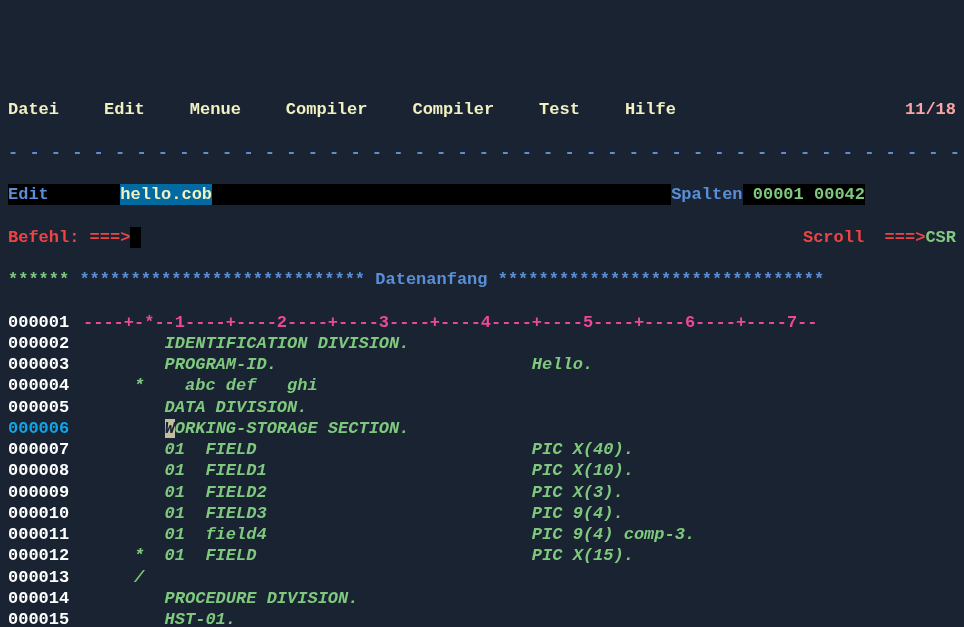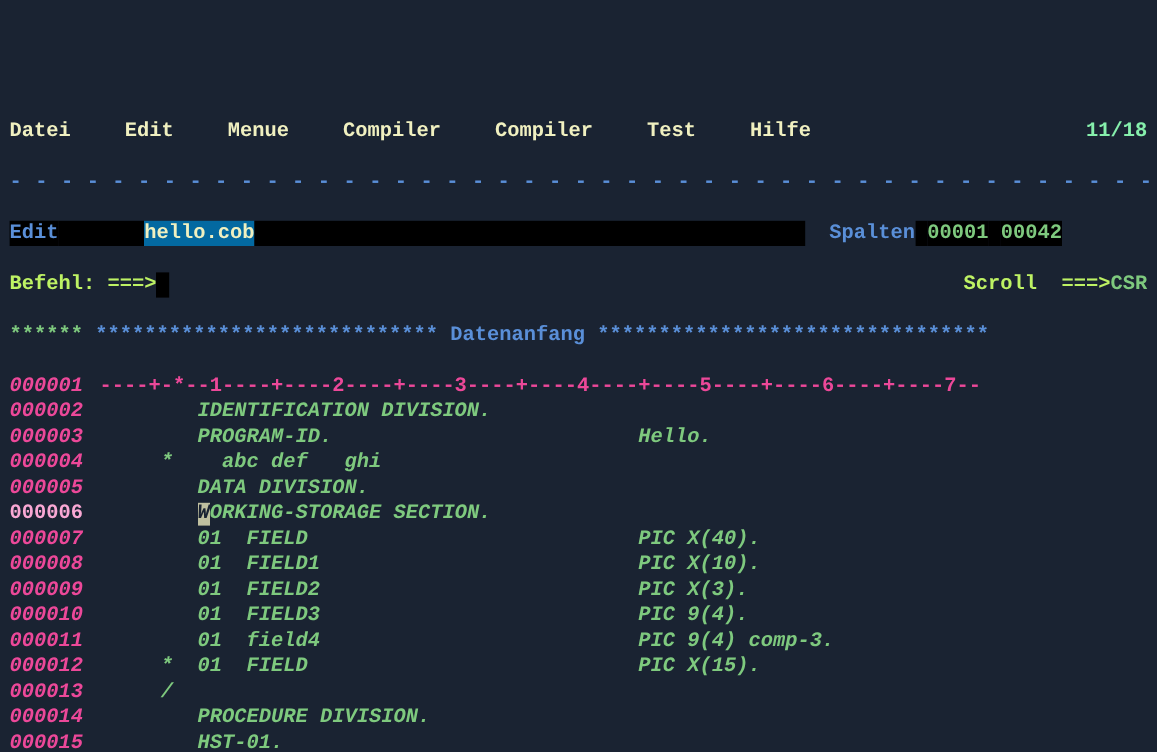--- a/index.html
+++ b/index.html
@@ -23,7 +23,7 @@
       margin-top: 12px;
     }
     .menu-item { margin-right: 30px; }
-    .menu-pos { margin-left: auto; color: #86efac; }
+    .menu-pos { margin-left: auto; color: #fca5a5; }
     .divider-line { color: #5a8fd8; letter-spacing: 0.5px; }
     .status-row1 { display: flex; }
     .cyan { color: #5a8fd8; margin-left: 20px; }

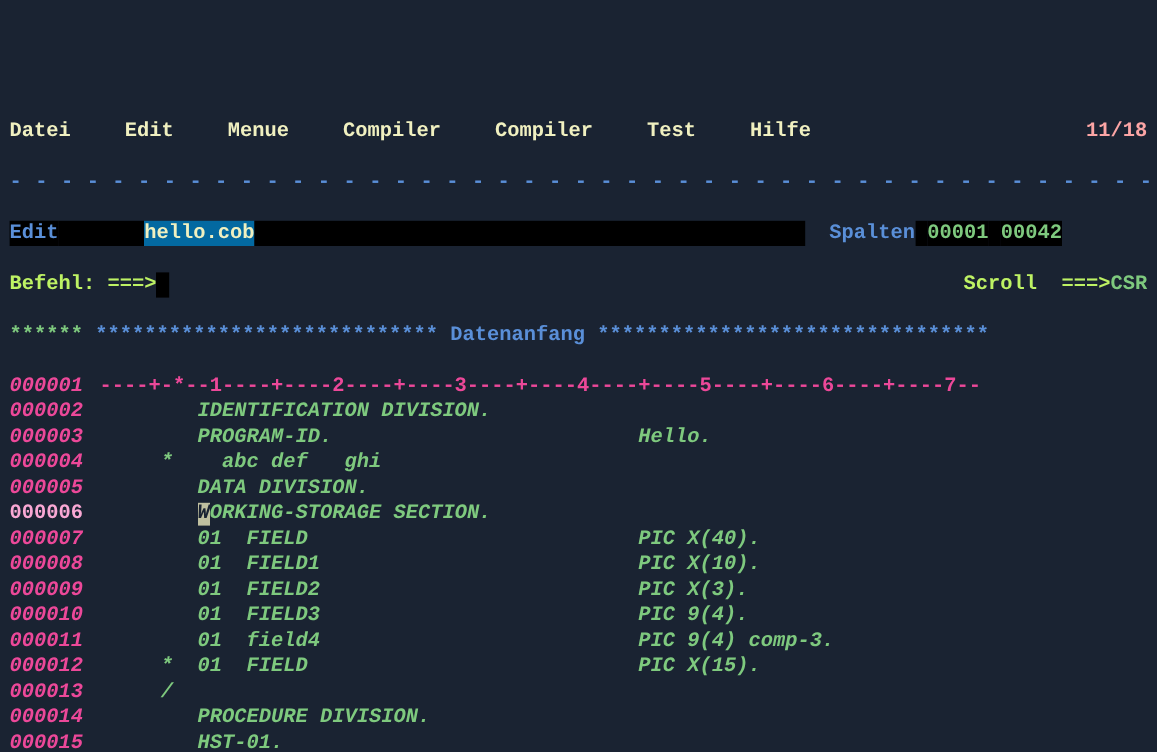--- a/index.html
+++ b/index.html
@@ -26,7 +26,7 @@
     .menu-pos { margin-left: auto; color: #fca5a5; }
     .divider-line { color: #5a8fd8; letter-spacing: 0.5px; }
     .status-row1 { display: flex; }
-    .cyan { color: #5a8fd8; margin-left: 20px; }
+    .cyan { color: #5a8fd8; }
     .black-bg { background: #000; }
     .edit-label { color: #5a8fd8; }
     .filename { color: #f0f0c0; background: #0369a1; }

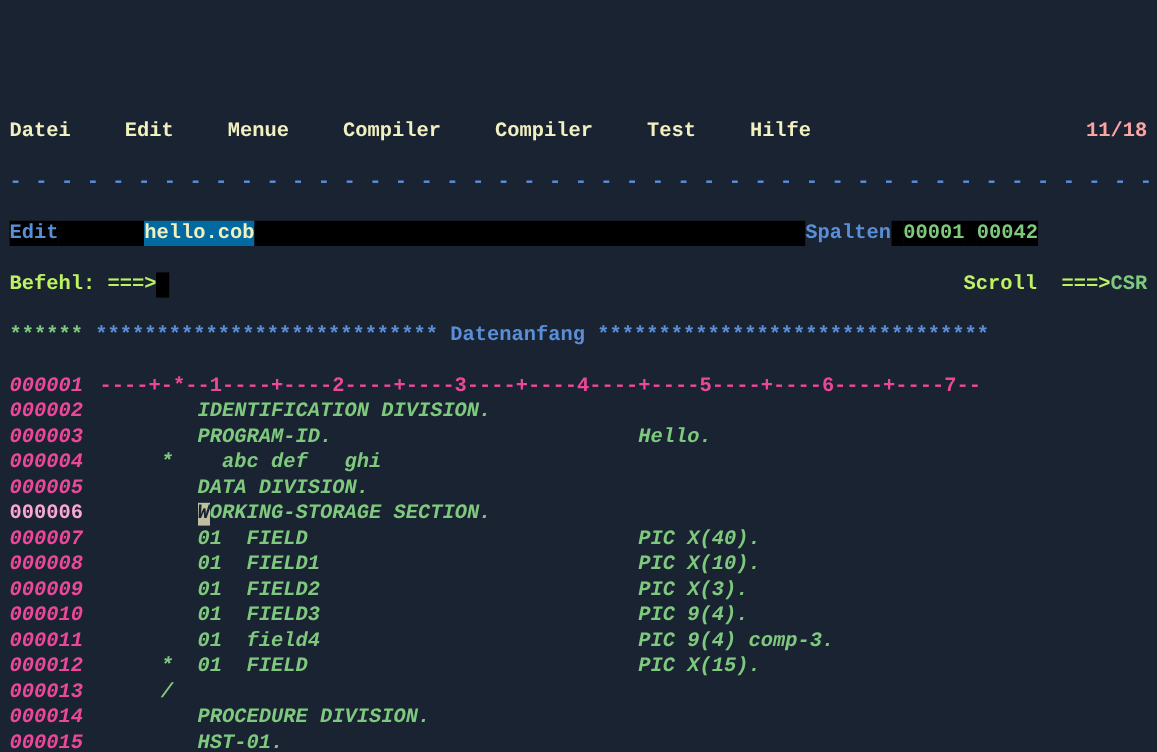--- a/index.html
+++ b/index.html
@@ -32,7 +32,7 @@
     .filename { color: #f0f0c0; background: #0369a1; }
     .spacer { flex: 1; }
     .status-row2 { display: flex; }
-    .yellow { color: #bef264; }
+    .yellow { color: #ef4444; }
     .green { color: #7ec97e; text-align: right; }
     .star-line { color: #5a8fd8; }
     .star-green { color: #7ec97e; }

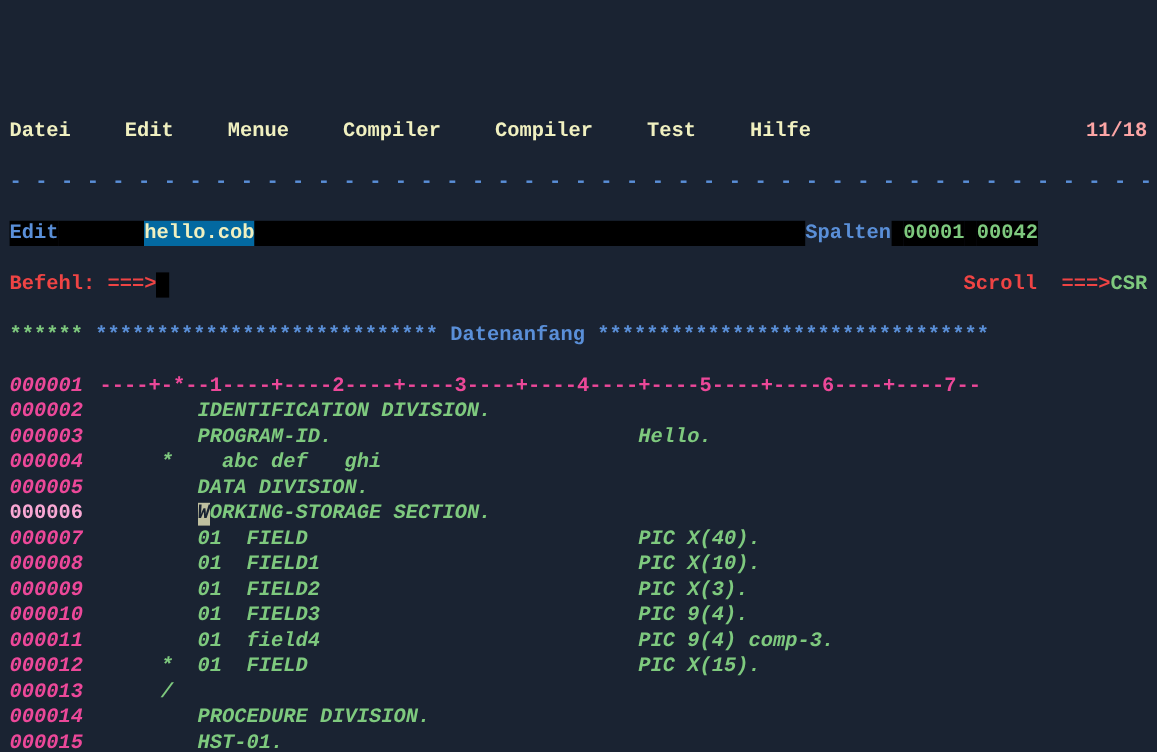--- a/index.html
+++ b/index.html
@@ -37,7 +37,7 @@
     .star-line { color: #5a8fd8; }
     .star-green { color: #7ec97e; }
     .code-line { display: flex; }
-    .lineno { color: #ec4899; width: 75px; flex-shrink: 0; font-style: italic; }
+    .lineno { color: #ffffff; width: 75px; flex-shrink: 0; }
     .lineno-red { color: #f9a8d4; width: 75px; flex-shrink: 0; }
     .ruler { color: #ec4899; }
     .code-text { color: #7ec97e; font-style: italic; }

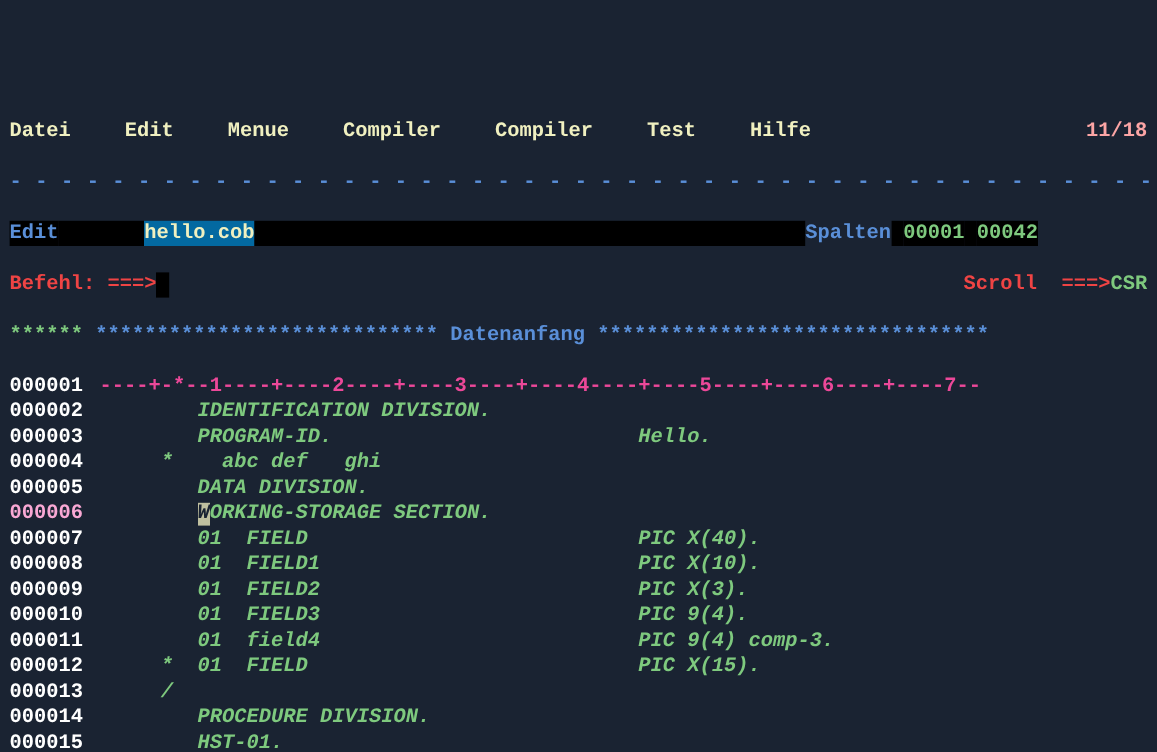--- a/index.html
+++ b/index.html
@@ -38,7 +38,7 @@
     .star-green { color: #7ec97e; }
     .code-line { display: flex; }
     .lineno { color: #ffffff; width: 75px; flex-shrink: 0; }
-    .lineno-red { color: #f9a8d4; width: 75px; flex-shrink: 0; }
+    .lineno-red { color: #0ea5e9; width: 75px; flex-shrink: 0; }
     .ruler { color: #ec4899; }
     .code-text { color: #7ec97e; font-style: italic; }
     .cursor-char { background: #c0c0a0; color: #1a2332; }

